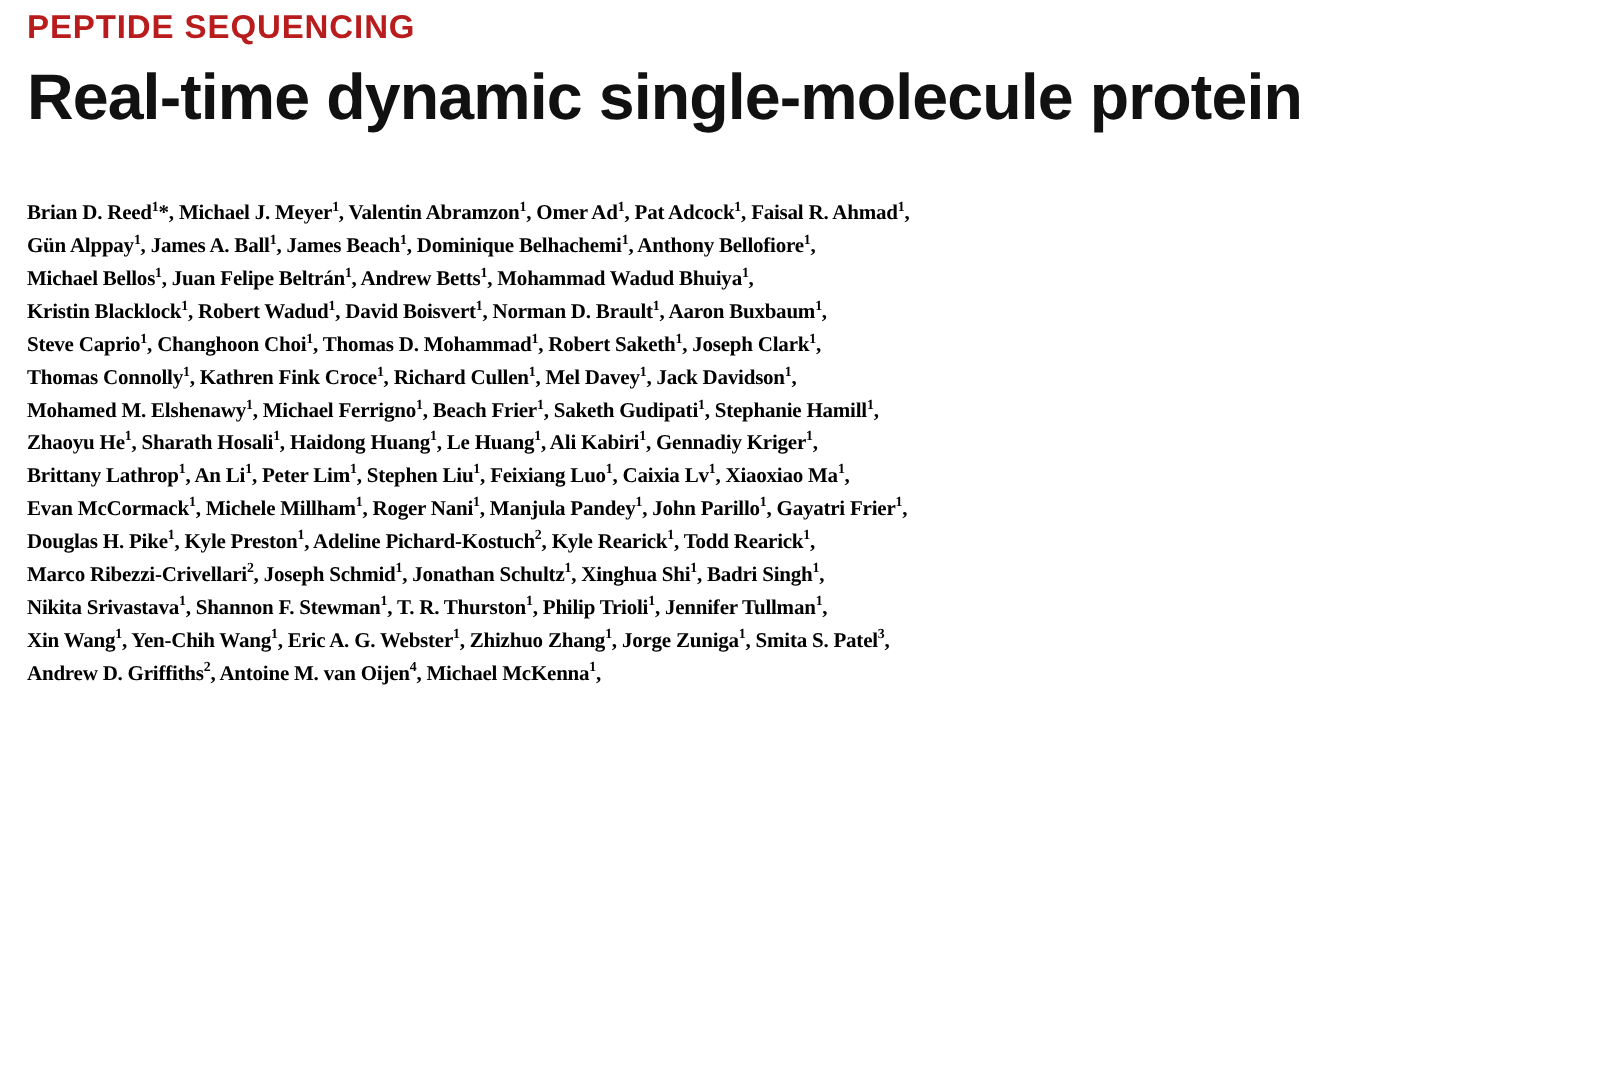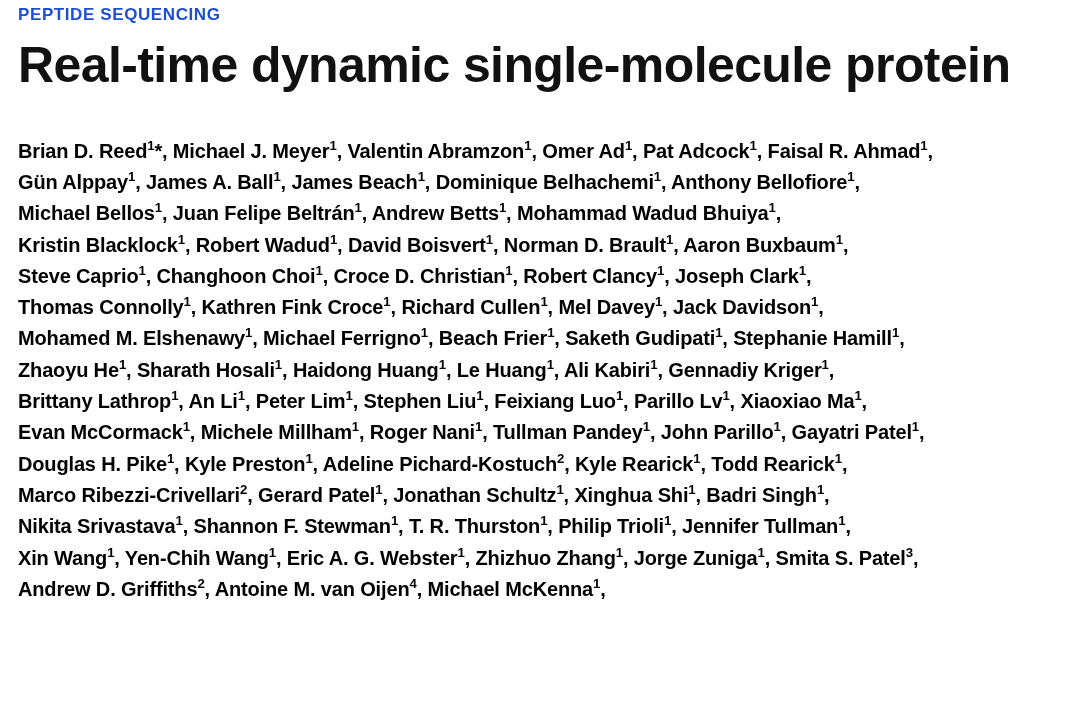--- a/index.html
+++ b/index.html
@@ -22,10 +22,10 @@
     position: relative;
   }
   .section-label {
-    color: #1d4ed8;
+    color: #b91c1c;
     font-family: "Liberation Sans", sans-serif;
     font-weight: bold;
-    font-size: 17px;
+    font-size: 22px;
     letter-spacing: 0.6px;
     text-transform: uppercase;
     margin: 0 0 8px 0;

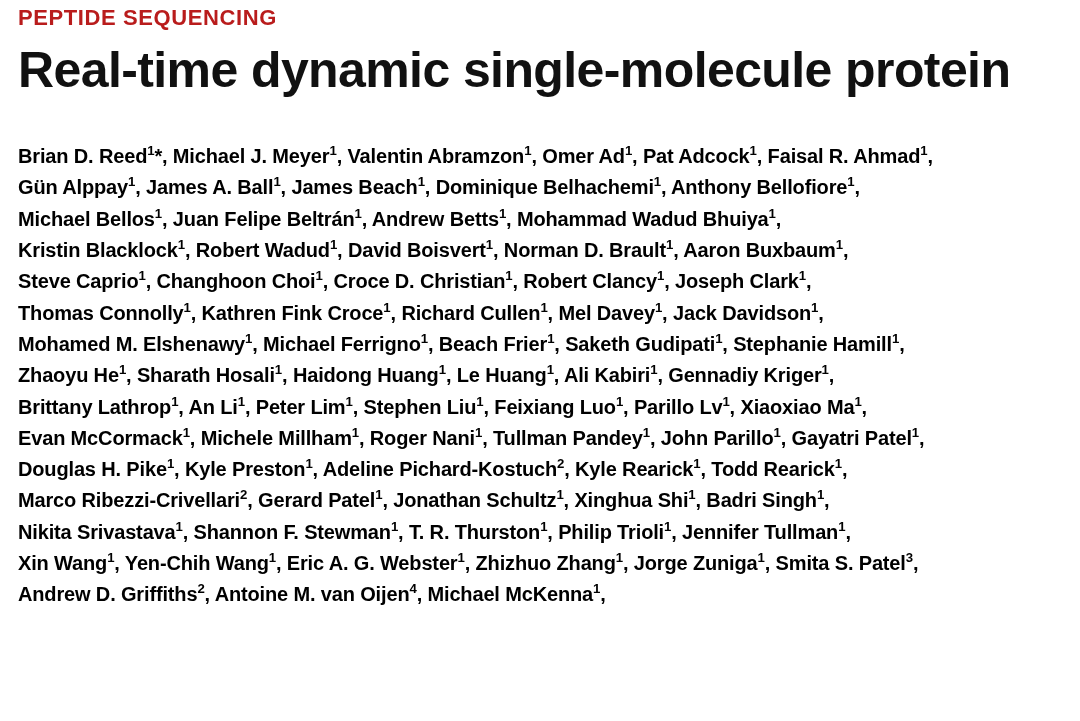--- a/index.html
+++ b/index.html
@@ -34,7 +34,7 @@
   .article-title {
     font-family: "Liberation Sans", sans-serif;
     font-weight: bold;
-    font-size: 50px;
+    font-size: 43px;
     line-height: 1.30;
     letter-spacing: -0.6px;
     color: #111111;

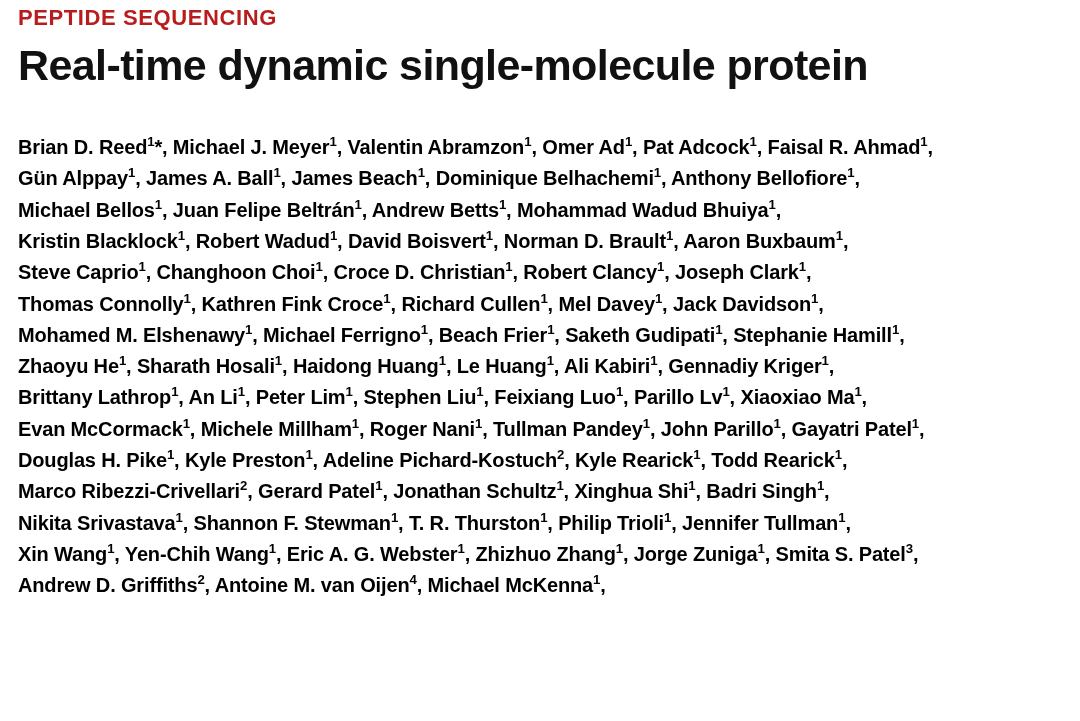--- a/index.html
+++ b/index.html
@@ -43,9 +43,9 @@
   }
   .authors {
     margin-top: 38px;
-    font-family: Liberation Sans, sans-serif;
+    font-family: Liberation Serif, serif;
     font-weight: bold;
-    font-size: 20px;
+    font-size: 14px;
     line-height: 1.565;
     color: #000000;
     letter-spacing: -0.15px;

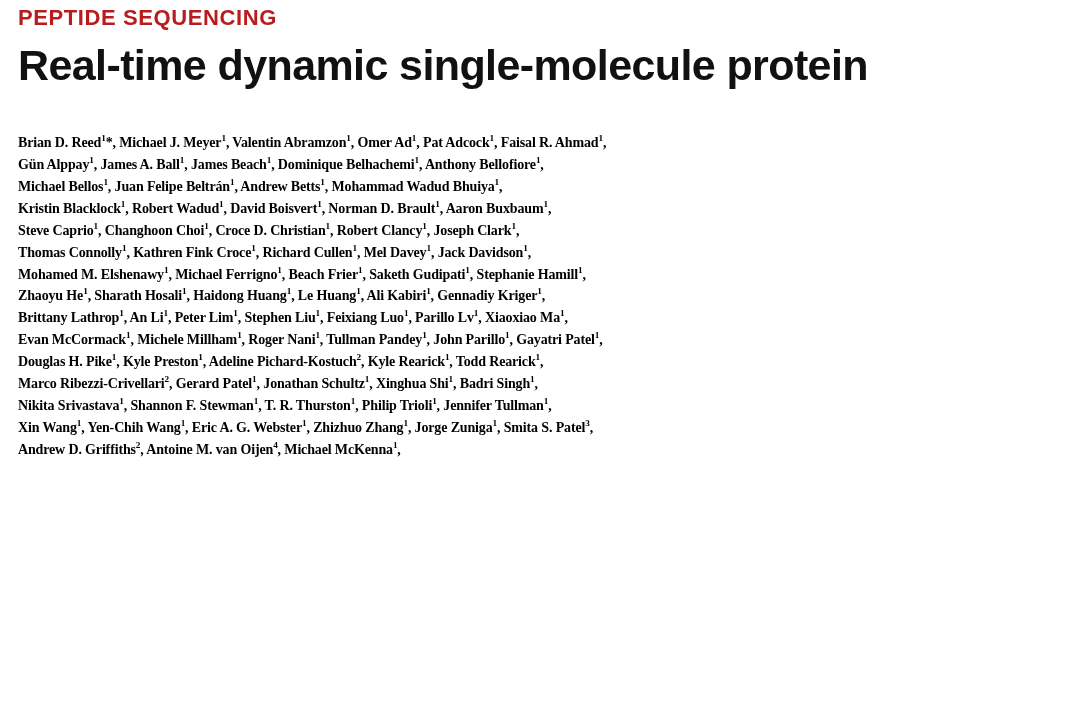--- a/index.html
+++ b/index.html
@@ -80,7 +80,7 @@
       <div class="au-line"><span>Gün Alppay</span><sup>1</sup><span>, </span><span>James A. Ball</span><sup>1</sup><span>, </span><span>James Beach</span><sup>1</sup><span>, </span><span>Dominique Belhachemi</span><sup>1</sup><span>, </span><span>Anthony Bellofiore</span><sup>1</sup><span>,</span></div>
       <div class="au-line"><span>Michael Bellos</span><sup>1</sup><span>, </span><span>Juan Felipe Beltrán</span><sup>1</sup><span>, </span><span>Andrew Betts</span><sup>1</sup><span>, </span><span>Mohammad Wadud Bhuiya</span><sup>1</sup><span>,</span></div>
       <div class="au-line"><span>Kristin Blacklock</span><sup>1</sup><span>, </span><span>Robert Wadud</span><sup>1</sup><span>, </span><span>David Boisvert</span><sup>1</sup><span>, </span><span>Norman D. Brault</span><sup>1</sup><span>, </span><span>Aaron Buxbaum</span><sup>1</sup><span>,</span></div>
-      <div class="au-line"><span>Steve Caprio</span><sup>1</sup><span>, </span><span>Changhoon Choi</span><sup>1</sup><span>, </span><span>Croce D. Christian</span><sup>1</sup><span>, </span><span>Robert Clancy</span><sup>1</sup><span>, </span><span>Joseph Clark</span><sup>1</sup><span>,</span></div>
+      <div class="au-line"><span>Steve Caprio</span><sup>1</sup><span>, </span><span>Changhoon Choi</span><sup>1</sup><span>, </span><span>Thomas D. Mohammad</span><sup>1</sup><span>, </span><span>Robert Clancy</span><sup>1</sup><span>, </span><span>Joseph Clark</span><sup>1</sup><span>,</span></div>
       <div class="au-line"><span>Thomas Connolly</span><sup>1</sup><span>, </span><span>Kathren Fink Croce</span><sup>1</sup><span>, </span><span>Richard Cullen</span><sup>1</sup><span>, </span><span>Mel Davey</span><sup>1</sup><span>, </span><span>Jack Davidson</span><sup>1</sup><span>,</span></div>
       <div class="au-line"><span>Mohamed M. Elshenawy</span><sup>1</sup><span>, </span><span>Michael Ferrigno</span><sup>1</sup><span>, </span><span>Beach Frier</span><sup>1</sup><span>, </span><span>Saketh Gudipati</span><sup>1</sup><span>, </span><span>Stephanie Hamill</span><sup>1</sup><span>,</span></div>
       <div class="au-line"><span>Zhaoyu He</span><sup>1</sup><span>, </span><span>Sharath Hosali</span><sup>1</sup><span>, </span><span>Haidong Huang</span><sup>1</sup><span>, </span><span>Le Huang</span><sup>1</sup><span>, </span><span>Ali Kabiri</span><sup>1</sup><span>, </span><span>Gennadiy Kriger</span><sup>1</sup><span>,</span></div>

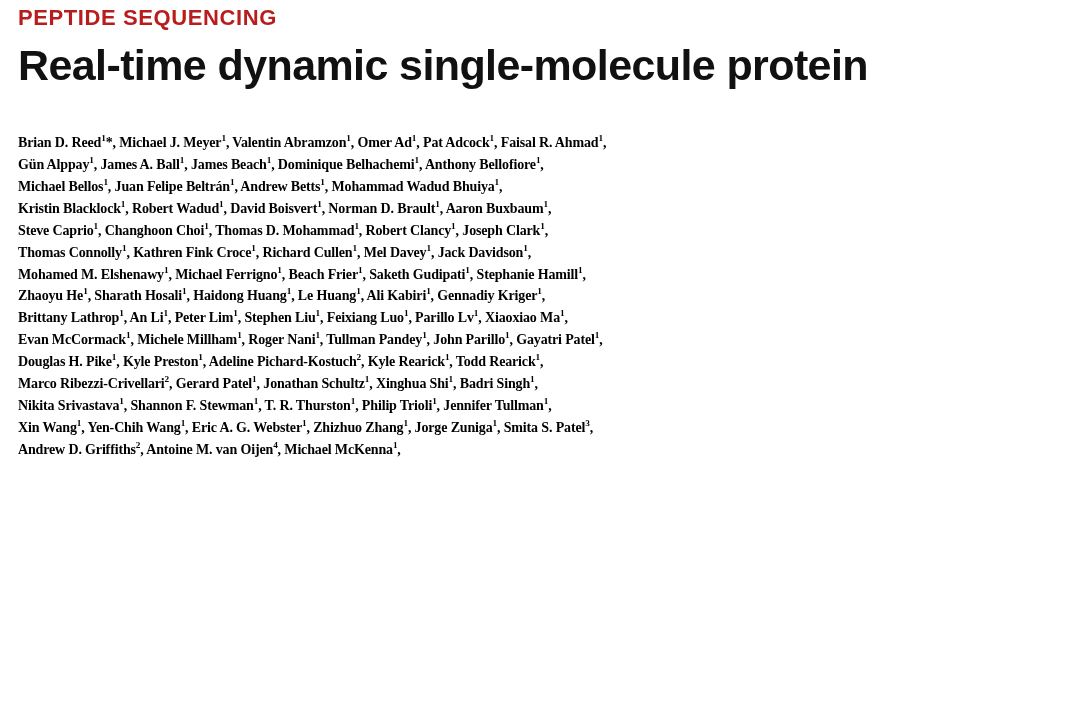--- a/index.html
+++ b/index.html
@@ -80,7 +80,7 @@
       <div class="au-line"><span>Gün Alppay</span><sup>1</sup><span>, </span><span>James A. Ball</span><sup>1</sup><span>, </span><span>James Beach</span><sup>1</sup><span>, </span><span>Dominique Belhachemi</span><sup>1</sup><span>, </span><span>Anthony Bellofiore</span><sup>1</sup><span>,</span></div>
       <div class="au-line"><span>Michael Bellos</span><sup>1</sup><span>, </span><span>Juan Felipe Beltrán</span><sup>1</sup><span>, </span><span>Andrew Betts</span><sup>1</sup><span>, </span><span>Mohammad Wadud Bhuiya</span><sup>1</sup><span>,</span></div>
       <div class="au-line"><span>Kristin Blacklock</span><sup>1</sup><span>, </span><span>Robert Wadud</span><sup>1</sup><span>, </span><span>David Boisvert</span><sup>1</sup><span>, </span><span>Norman D. Brault</span><sup>1</sup><span>, </span><span>Aaron Buxbaum</span><sup>1</sup><span>,</span></div>
-      <div class="au-line"><span>Steve Caprio</span><sup>1</sup><span>, </span><span>Changhoon Choi</span><sup>1</sup><span>, </span><span>Thomas D. Mohammad</span><sup>1</sup><span>, </span><span>Robert Clancy</span><sup>1</sup><span>, </span><span>Joseph Clark</span><sup>1</sup><span>,</span></div>
+      <div class="au-line"><span>Steve Caprio</span><sup>1</sup><span>, </span><span>Changhoon Choi</span><sup>1</sup><span>, </span><span>Thomas D. Mohammad</span><sup>1</sup><span>, </span><span>Robert Saketh</span><sup>1</sup><span>, </span><span>Joseph Clark</span><sup>1</sup><span>,</span></div>
       <div class="au-line"><span>Thomas Connolly</span><sup>1</sup><span>, </span><span>Kathren Fink Croce</span><sup>1</sup><span>, </span><span>Richard Cullen</span><sup>1</sup><span>, </span><span>Mel Davey</span><sup>1</sup><span>, </span><span>Jack Davidson</span><sup>1</sup><span>,</span></div>
       <div class="au-line"><span>Mohamed M. Elshenawy</span><sup>1</sup><span>, </span><span>Michael Ferrigno</span><sup>1</sup><span>, </span><span>Beach Frier</span><sup>1</sup><span>, </span><span>Saketh Gudipati</span><sup>1</sup><span>, </span><span>Stephanie Hamill</span><sup>1</sup><span>,</span></div>
       <div class="au-line"><span>Zhaoyu He</span><sup>1</sup><span>, </span><span>Sharath Hosali</span><sup>1</sup><span>, </span><span>Haidong Huang</span><sup>1</sup><span>, </span><span>Le Huang</span><sup>1</sup><span>, </span><span>Ali Kabiri</span><sup>1</sup><span>, </span><span>Gennadiy Kriger</span><sup>1</sup><span>,</span></div>

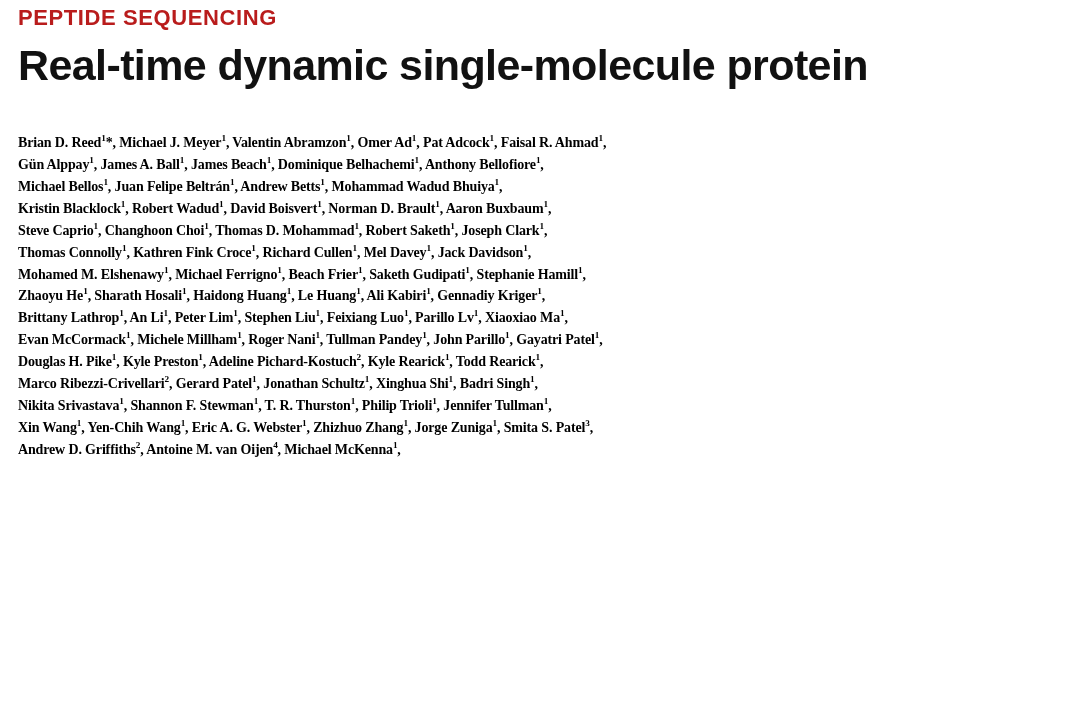--- a/index.html
+++ b/index.html
@@ -84,7 +84,7 @@
       <div class="au-line"><span>Thomas Connolly</span><sup>1</sup><span>, </span><span>Kathren Fink Croce</span><sup>1</sup><span>, </span><span>Richard Cullen</span><sup>1</sup><span>, </span><span>Mel Davey</span><sup>1</sup><span>, </span><span>Jack Davidson</span><sup>1</sup><span>,</span></div>
       <div class="au-line"><span>Mohamed M. Elshenawy</span><sup>1</sup><span>, </span><span>Michael Ferrigno</span><sup>1</sup><span>, </span><span>Beach Frier</span><sup>1</sup><span>, </span><span>Saketh Gudipati</span><sup>1</sup><span>, </span><span>Stephanie Hamill</span><sup>1</sup><span>,</span></div>
       <div class="au-line"><span>Zhaoyu He</span><sup>1</sup><span>, </span><span>Sharath Hosali</span><sup>1</sup><span>, </span><span>Haidong Huang</span><sup>1</sup><span>, </span><span>Le Huang</span><sup>1</sup><span>, </span><span>Ali Kabiri</span><sup>1</sup><span>, </span><span>Gennadiy Kriger</span><sup>1</sup><span>,</span></div>
-      <div class="au-line"><span>Brittany Lathrop</span><sup>1</sup><span>, </span><span>An Li</span><sup>1</sup><span>, </span><span>Peter Lim</span><sup>1</sup><span>, </span><span>Stephen Liu</span><sup>1</sup><span>, </span><span>Feixiang Luo</span><sup>1</sup><span>, </span><span>Parillo Lv</span><sup>1</sup><span>, </span><span>Xiaoxiao Ma</span><sup>1</sup><span>,</span></div>
+      <div class="au-line"><span>Brittany Lathrop</span><sup>1</sup><span>, </span><span>An Li</span><sup>1</sup><span>, </span><span>Peter Lim</span><sup>1</sup><span>, </span><span>Stephen Liu</span><sup>1</sup><span>, </span><span>Feixiang Luo</span><sup>1</sup><span>, </span><span>Caixia Lv</span><sup>1</sup><span>, </span><span>Xiaoxiao Ma</span><sup>1</sup><span>,</span></div>
       <div class="au-line"><span>Evan McCormack</span><sup>1</sup><span>, </span><span>Michele Millham</span><sup>1</sup><span>, </span><span>Roger Nani</span><sup>1</sup><span>, </span><span>Tullman Pandey</span><sup>1</sup><span>, </span><span>John Parillo</span><sup>1</sup><span>, </span><span>Gayatri Patel</span><sup>1</sup><span>,</span></div>
       <div class="au-line"><span>Douglas H. Pike</span><sup>1</sup><span>, </span><span>Kyle Preston</span><sup>1</sup><span>, </span><span>Adeline Pichard-Kostuch</span><sup>2</sup><span>, </span><span>Kyle Rearick</span><sup>1</sup><span>, </span><span>Todd Rearick</span><sup>1</sup><span>,</span></div>
       <div class="au-line"><span>Marco Ribezzi-Crivellari</span><sup>2</sup><span>, </span><span>Gerard Patel</span><sup>1</sup><span>, </span><span>Jonathan Schultz</span><sup>1</sup><span>, </span><span>Xinghua Shi</span><sup>1</sup><span>, </span><span>Badri Singh</span><sup>1</sup><span>,</span></div>

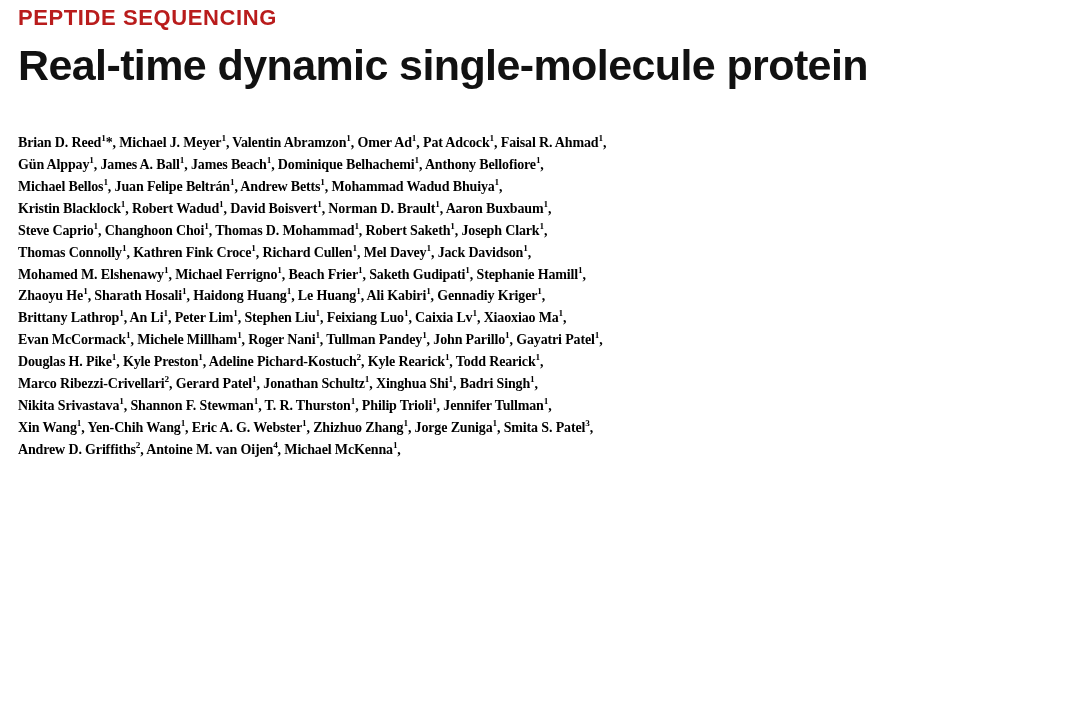--- a/index.html
+++ b/index.html
@@ -85,7 +85,7 @@
       <div class="au-line"><span>Mohamed M. Elshenawy</span><sup>1</sup><span>, </span><span>Michael Ferrigno</span><sup>1</sup><span>, </span><span>Beach Frier</span><sup>1</sup><span>, </span><span>Saketh Gudipati</span><sup>1</sup><span>, </span><span>Stephanie Hamill</span><sup>1</sup><span>,</span></div>
       <div class="au-line"><span>Zhaoyu He</span><sup>1</sup><span>, </span><span>Sharath Hosali</span><sup>1</sup><span>, </span><span>Haidong Huang</span><sup>1</sup><span>, </span><span>Le Huang</span><sup>1</sup><span>, </span><span>Ali Kabiri</span><sup>1</sup><span>, </span><span>Gennadiy Kriger</span><sup>1</sup><span>,</span></div>
       <div class="au-line"><span>Brittany Lathrop</span><sup>1</sup><span>, </span><span>An Li</span><sup>1</sup><span>, </span><span>Peter Lim</span><sup>1</sup><span>, </span><span>Stephen Liu</span><sup>1</sup><span>, </span><span>Feixiang Luo</span><sup>1</sup><span>, </span><span>Caixia Lv</span><sup>1</sup><span>, </span><span>Xiaoxiao Ma</span><sup>1</sup><span>,</span></div>
-      <div class="au-line"><span>Evan McCormack</span><sup>1</sup><span>, </span><span>Michele Millham</span><sup>1</sup><span>, </span><span>Roger Nani</span><sup>1</sup><span>, </span><span>Tullman Pandey</span><sup>1</sup><span>, </span><span>John Parillo</span><sup>1</sup><span>, </span><span>Gayatri Patel</span><sup>1</sup><span>,</span></div>
+      <div class="au-line"><span>Evan McCormack</span><sup>1</sup><span>, </span><span>Michele Millham</span><sup>1</sup><span>, </span><span>Roger Nani</span><sup>1</sup><span>, </span><span>Manjula Pandey</span><sup>1</sup><span>, </span><span>John Parillo</span><sup>1</sup><span>, </span><span>Gayatri Patel</span><sup>1</sup><span>,</span></div>
       <div class="au-line"><span>Douglas H. Pike</span><sup>1</sup><span>, </span><span>Kyle Preston</span><sup>1</sup><span>, </span><span>Adeline Pichard-Kostuch</span><sup>2</sup><span>, </span><span>Kyle Rearick</span><sup>1</sup><span>, </span><span>Todd Rearick</span><sup>1</sup><span>,</span></div>
       <div class="au-line"><span>Marco Ribezzi-Crivellari</span><sup>2</sup><span>, </span><span>Gerard Patel</span><sup>1</sup><span>, </span><span>Jonathan Schultz</span><sup>1</sup><span>, </span><span>Xinghua Shi</span><sup>1</sup><span>, </span><span>Badri Singh</span><sup>1</sup><span>,</span></div>
       <div class="au-line"><span>Nikita Srivastava</span><sup>1</sup><span>, </span><span>Shannon F. Stewman</span><sup>1</sup><span>, </span><span>T. R. Thurston</span><sup>1</sup><span>, </span><span>Philip Trioli</span><sup>1</sup><span>, </span><span>Jennifer Tullman</span><sup>1</sup><span>,</span></div>

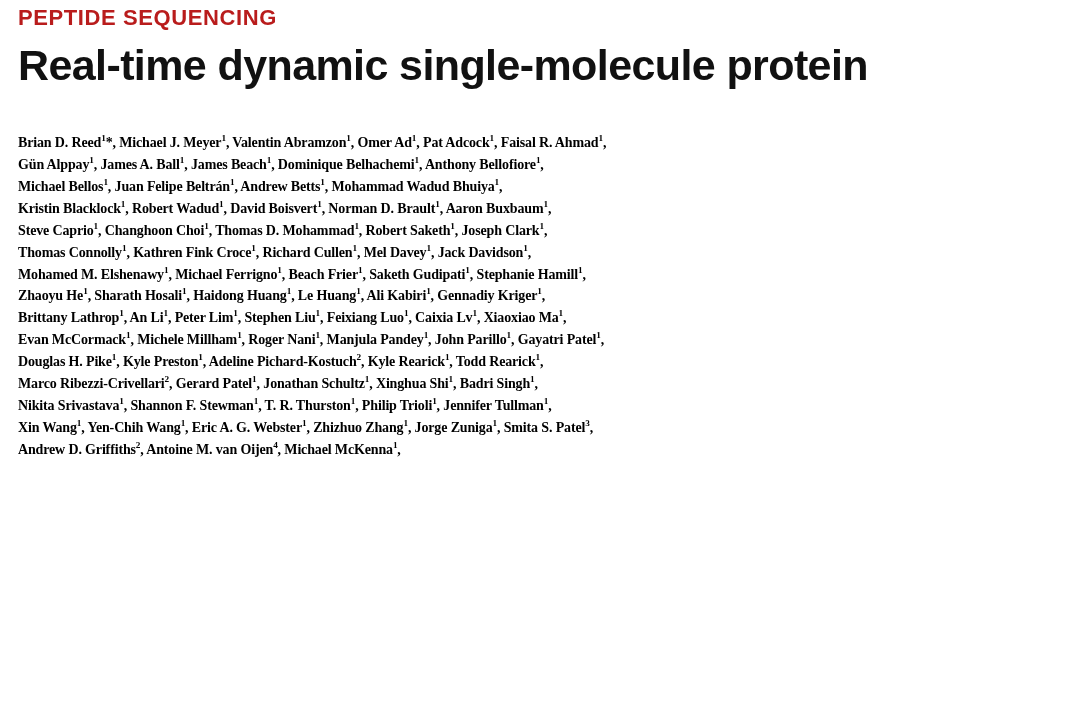--- a/index.html
+++ b/index.html
@@ -85,7 +85,7 @@
       <div class="au-line"><span>Mohamed M. Elshenawy</span><sup>1</sup><span>, </span><span>Michael Ferrigno</span><sup>1</sup><span>, </span><span>Beach Frier</span><sup>1</sup><span>, </span><span>Saketh Gudipati</span><sup>1</sup><span>, </span><span>Stephanie Hamill</span><sup>1</sup><span>,</span></div>
       <div class="au-line"><span>Zhaoyu He</span><sup>1</sup><span>, </span><span>Sharath Hosali</span><sup>1</sup><span>, </span><span>Haidong Huang</span><sup>1</sup><span>, </span><span>Le Huang</span><sup>1</sup><span>, </span><span>Ali Kabiri</span><sup>1</sup><span>, </span><span>Gennadiy Kriger</span><sup>1</sup><span>,</span></div>
       <div class="au-line"><span>Brittany Lathrop</span><sup>1</sup><span>, </span><span>An Li</span><sup>1</sup><span>, </span><span>Peter Lim</span><sup>1</sup><span>, </span><span>Stephen Liu</span><sup>1</sup><span>, </span><span>Feixiang Luo</span><sup>1</sup><span>, </span><span>Caixia Lv</span><sup>1</sup><span>, </span><span>Xiaoxiao Ma</span><sup>1</sup><span>,</span></div>
-      <div class="au-line"><span>Evan McCormack</span><sup>1</sup><span>, </span><span>Michele Millham</span><sup>1</sup><span>, </span><span>Roger Nani</span><sup>1</sup><span>, </span><span>Manjula Pandey</span><sup>1</sup><span>, </span><span>John Parillo</span><sup>1</sup><span>, </span><span>Gayatri Patel</span><sup>1</sup><span>,</span></div>
+      <div class="au-line"><span>Evan McCormack</span><sup>1</sup><span>, </span><span>Michele Millham</span><sup>1</sup><span>, </span><span>Roger Nani</span><sup>1</sup><span>, </span><span>Manjula Pandey</span><sup>1</sup><span>, </span><span>John Parillo</span><sup>1</sup><span>, </span><span>Gayatri Frier</span><sup>1</sup><span>,</span></div>
       <div class="au-line"><span>Douglas H. Pike</span><sup>1</sup><span>, </span><span>Kyle Preston</span><sup>1</sup><span>, </span><span>Adeline Pichard-Kostuch</span><sup>2</sup><span>, </span><span>Kyle Rearick</span><sup>1</sup><span>, </span><span>Todd Rearick</span><sup>1</sup><span>,</span></div>
       <div class="au-line"><span>Marco Ribezzi-Crivellari</span><sup>2</sup><span>, </span><span>Gerard Patel</span><sup>1</sup><span>, </span><span>Jonathan Schultz</span><sup>1</sup><span>, </span><span>Xinghua Shi</span><sup>1</sup><span>, </span><span>Badri Singh</span><sup>1</sup><span>,</span></div>
       <div class="au-line"><span>Nikita Srivastava</span><sup>1</sup><span>, </span><span>Shannon F. Stewman</span><sup>1</sup><span>, </span><span>T. R. Thurston</span><sup>1</sup><span>, </span><span>Philip Trioli</span><sup>1</sup><span>, </span><span>Jennifer Tullman</span><sup>1</sup><span>,</span></div>

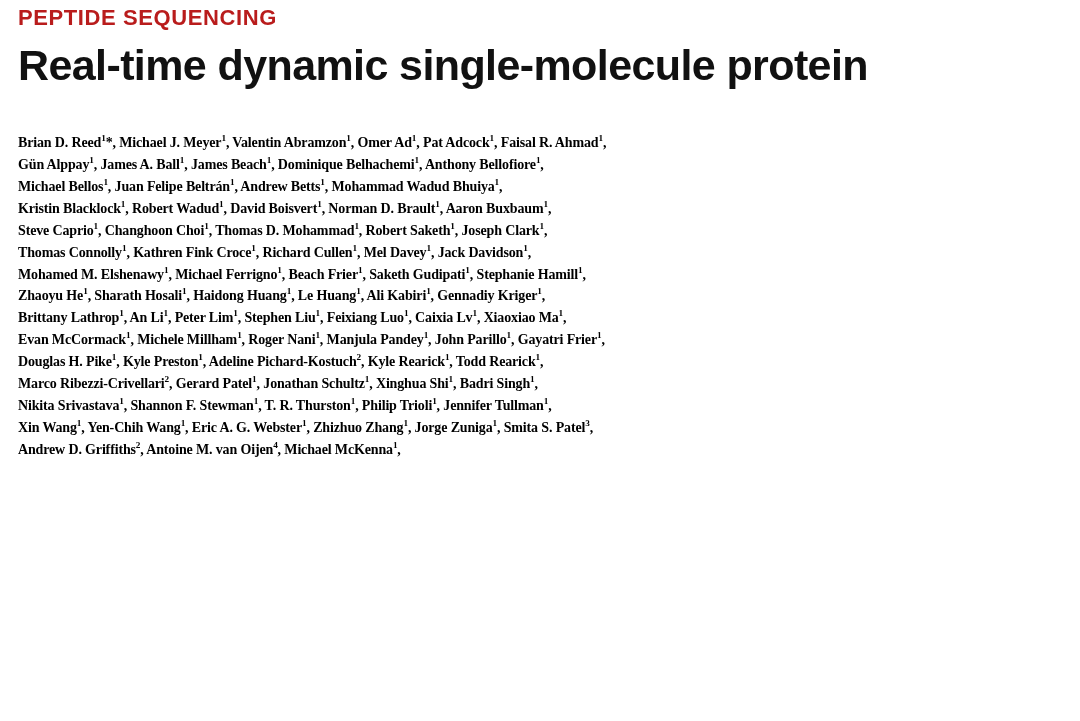--- a/index.html
+++ b/index.html
@@ -87,7 +87,7 @@
       <div class="au-line"><span>Brittany Lathrop</span><sup>1</sup><span>, </span><span>An Li</span><sup>1</sup><span>, </span><span>Peter Lim</span><sup>1</sup><span>, </span><span>Stephen Liu</span><sup>1</sup><span>, </span><span>Feixiang Luo</span><sup>1</sup><span>, </span><span>Caixia Lv</span><sup>1</sup><span>, </span><span>Xiaoxiao Ma</span><sup>1</sup><span>,</span></div>
       <div class="au-line"><span>Evan McCormack</span><sup>1</sup><span>, </span><span>Michele Millham</span><sup>1</sup><span>, </span><span>Roger Nani</span><sup>1</sup><span>, </span><span>Manjula Pandey</span><sup>1</sup><span>, </span><span>John Parillo</span><sup>1</sup><span>, </span><span>Gayatri Frier</span><sup>1</sup><span>,</span></div>
       <div class="au-line"><span>Douglas H. Pike</span><sup>1</sup><span>, </span><span>Kyle Preston</span><sup>1</sup><span>, </span><span>Adeline Pichard-Kostuch</span><sup>2</sup><span>, </span><span>Kyle Rearick</span><sup>1</sup><span>, </span><span>Todd Rearick</span><sup>1</sup><span>,</span></div>
-      <div class="au-line"><span>Marco Ribezzi-Crivellari</span><sup>2</sup><span>, </span><span>Gerard Patel</span><sup>1</sup><span>, </span><span>Jonathan Schultz</span><sup>1</sup><span>, </span><span>Xinghua Shi</span><sup>1</sup><span>, </span><span>Badri Singh</span><sup>1</sup><span>,</span></div>
+      <div class="au-line"><span>Marco Ribezzi-Crivellari</span><sup>2</sup><span>, </span><span>Joseph Schmid</span><sup>1</sup><span>, </span><span>Jonathan Schultz</span><sup>1</sup><span>, </span><span>Xinghua Shi</span><sup>1</sup><span>, </span><span>Badri Singh</span><sup>1</sup><span>,</span></div>
       <div class="au-line"><span>Nikita Srivastava</span><sup>1</sup><span>, </span><span>Shannon F. Stewman</span><sup>1</sup><span>, </span><span>T. R. Thurston</span><sup>1</sup><span>, </span><span>Philip Trioli</span><sup>1</sup><span>, </span><span>Jennifer Tullman</span><sup>1</sup><span>,</span></div>
       <div class="au-line"><span>Xin Wang</span><sup>1</sup><span>, </span><span>Yen-Chih Wang</span><sup>1</sup><span>, </span><span>Eric A. G. Webster</span><sup>1</sup><span>, </span><span>Zhizhuo Zhang</span><sup>1</sup><span>, </span><span>Jorge Zuniga</span><sup>1</sup><span>, </span><span>Smita S. Patel</span><sup>3</sup><span>,</span></div>
       <div class="au-line"><span>Andrew D. Griffiths</span><sup>2</sup><span>, </span><span>Antoine M. van Oijen</span><sup>4</sup><span>, </span><span>Michael McKenna</span><sup>1</sup><span>,</span></div>

